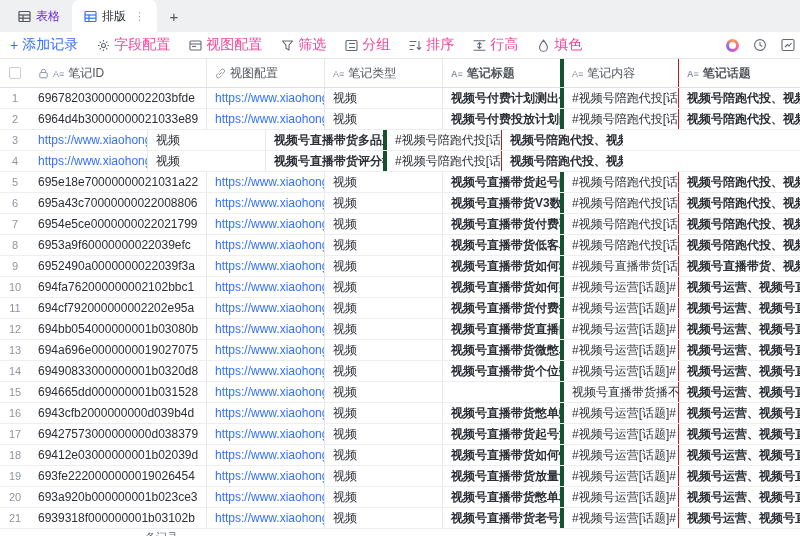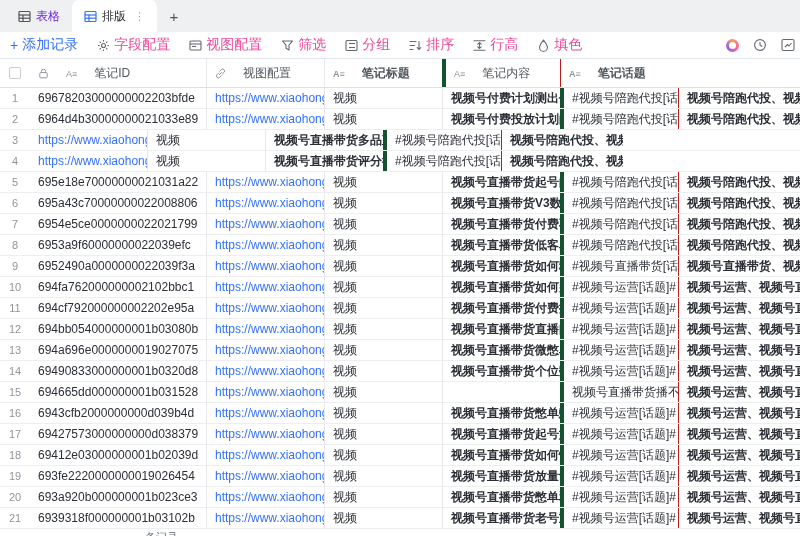--- a/index.html
+++ b/index.html
@@ -28,7 +28,7 @@
 
   
   .thead { height: 30px; display: flex; border-top: 1px solid #e2e5e9; border-bottom: 1px solid #dcdfe3; font-size: 12px; color: #51565d; background: #fff; }
-  .th { display: flex; align-items: center; gap: 17px; padding: 0 8px; overflow: hidden; white-space: nowrap; }
+  .th { display: flex; align-items: center; gap: 4px; padding: 0 8px; overflow: hidden; white-space: nowrap; }
   .tr { height: 21px; display: flex; border-bottom: 1px solid #eceef0; font-size: 12px; background: #fff; }
   .td { line-height: 20px; padding: 0 8px; white-space: nowrap; overflow: hidden; color: #2b2f36; }
   .c0 { width: 30px; flex: none; padding: 0; text-align: center; }

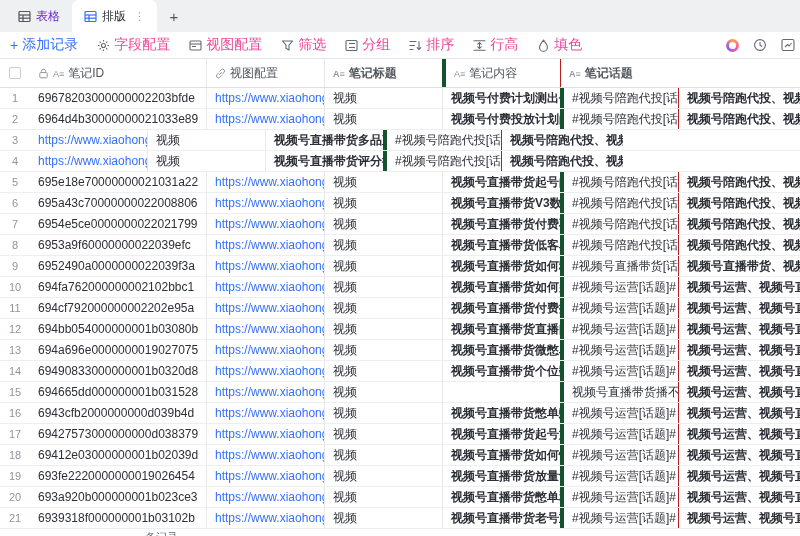--- a/index.html
+++ b/index.html
@@ -183,6 +183,10 @@
         </svg>
       <span>视图配置</span>
     </div>
+    <div class="th c3">
+      <span class="icon-text-field"></span>
+      <span>笔记类型</span>
+    </div>
     <div class="th c4">
       <span class="icon-text-field"></span>
       <span>笔记标题</span>

